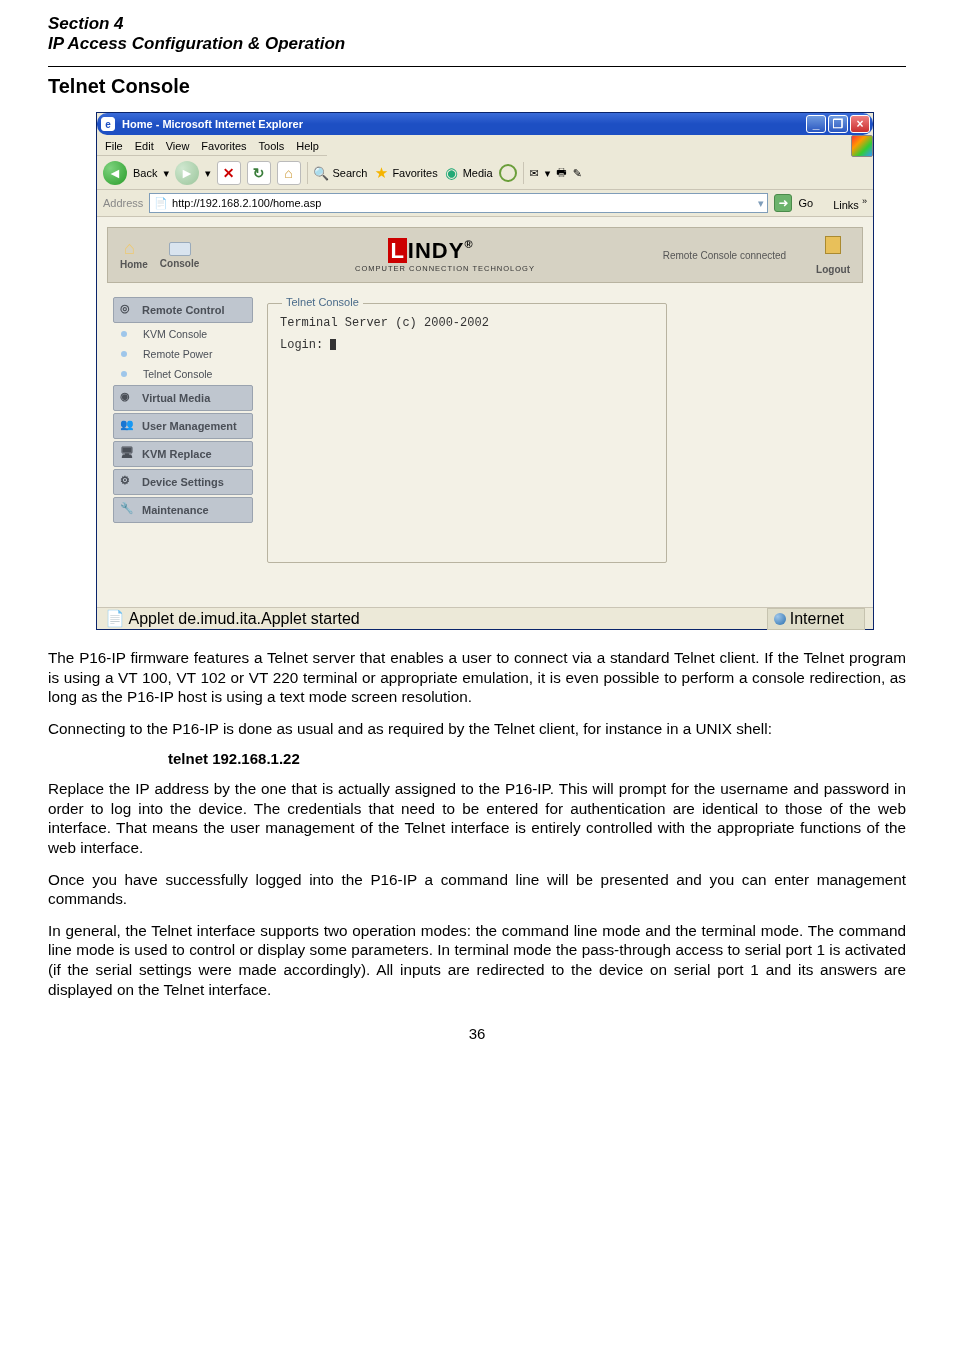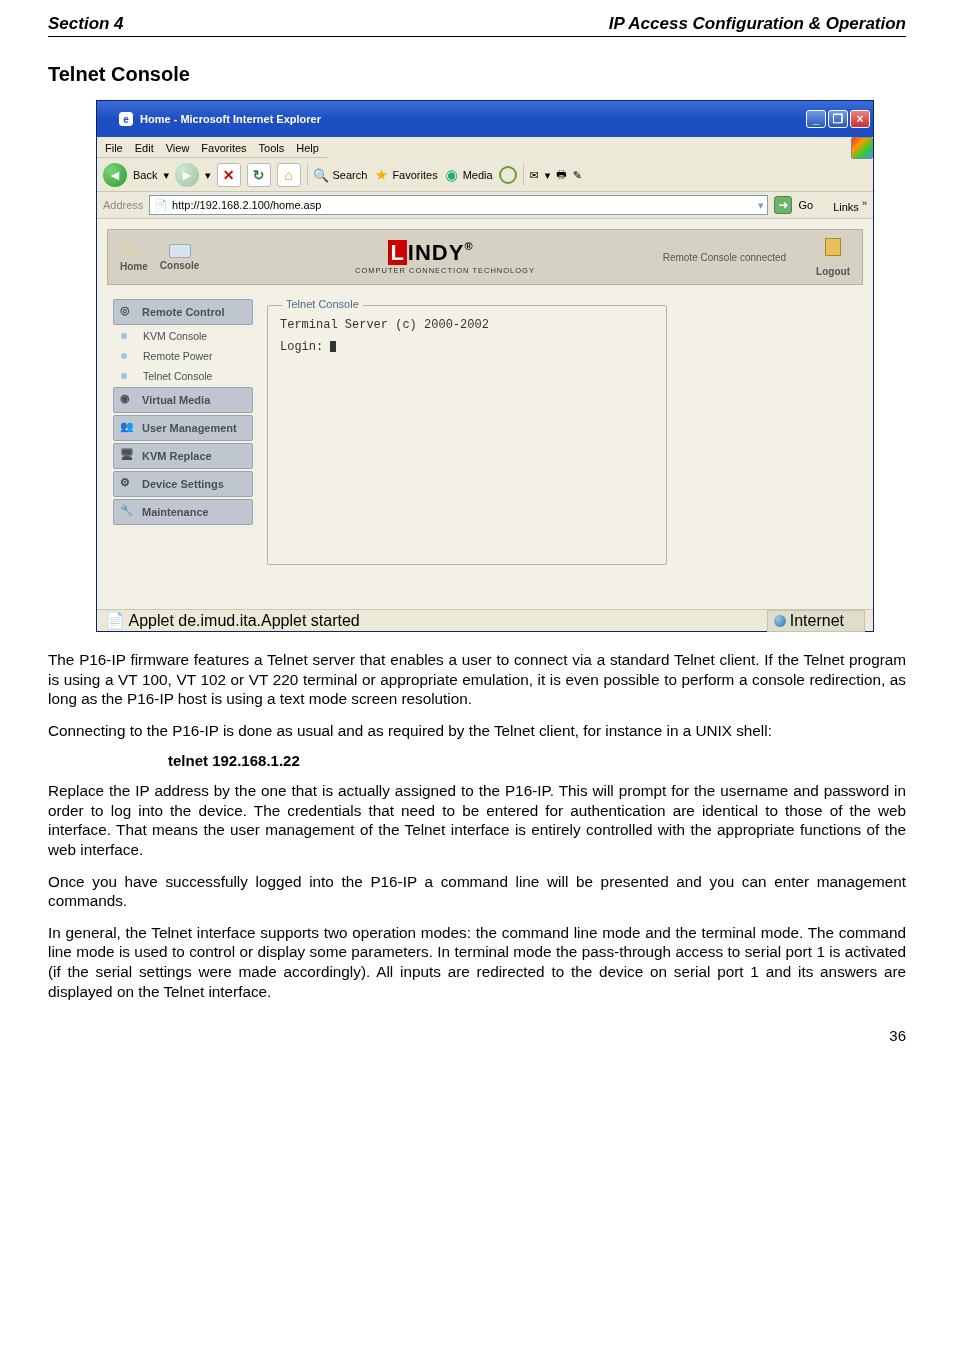--- a/index.html
+++ b/index.html
@@ -22,8 +22,9 @@
     font-weight: bold;
     font-size: 17px;
     border-bottom: 1.5px solid #000;
-    padding-bottom: 2px;
-    margin-bottom: 26px;
+    padding-bottom: 12px;
+    margin-bottom: 8px;
+    flex-direction: column;
   }
   h2.title {
     font-size: 20px;

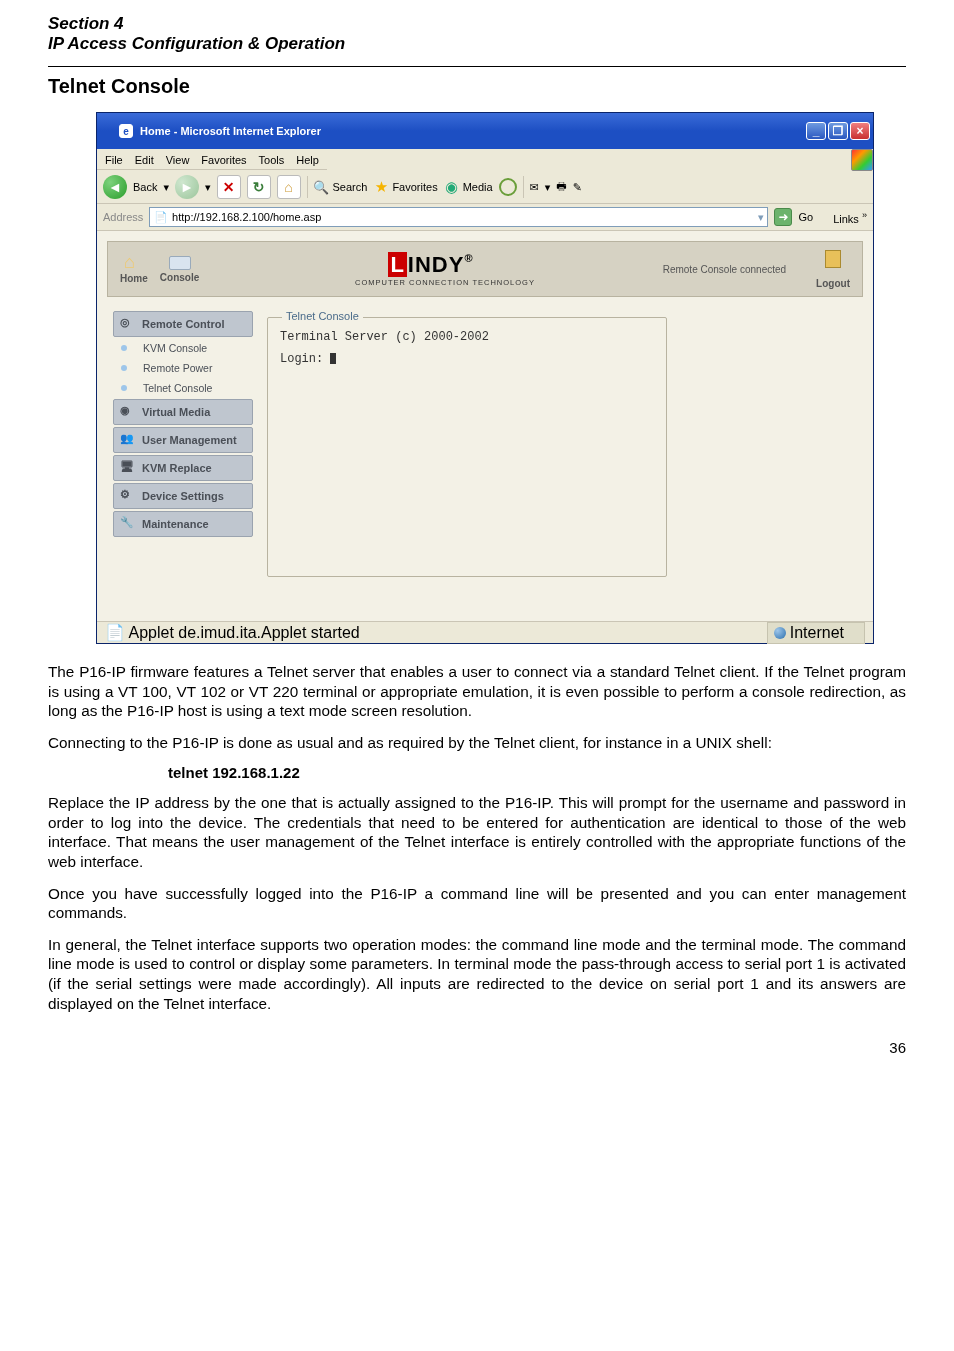--- a/index.html
+++ b/index.html
@@ -42,14 +42,15 @@
     font-family: Tahoma, Arial, sans-serif;
   }
   .titlebar {
-    height: 36px;
+    height: 22px;
     display: flex;
     align-items: center;
     justify-content: space-between;
     background: linear-gradient(to bottom, #3a6bd8, #1d4fc3 50%, #1d4fc3);
     color: #fff;
-    padding-left: 22px;
+    padding-left: 4px;
     font-weight: bold;
+    border-radius: 10px;
   }
   .titlebar .ie-e {
     display: inline-block;

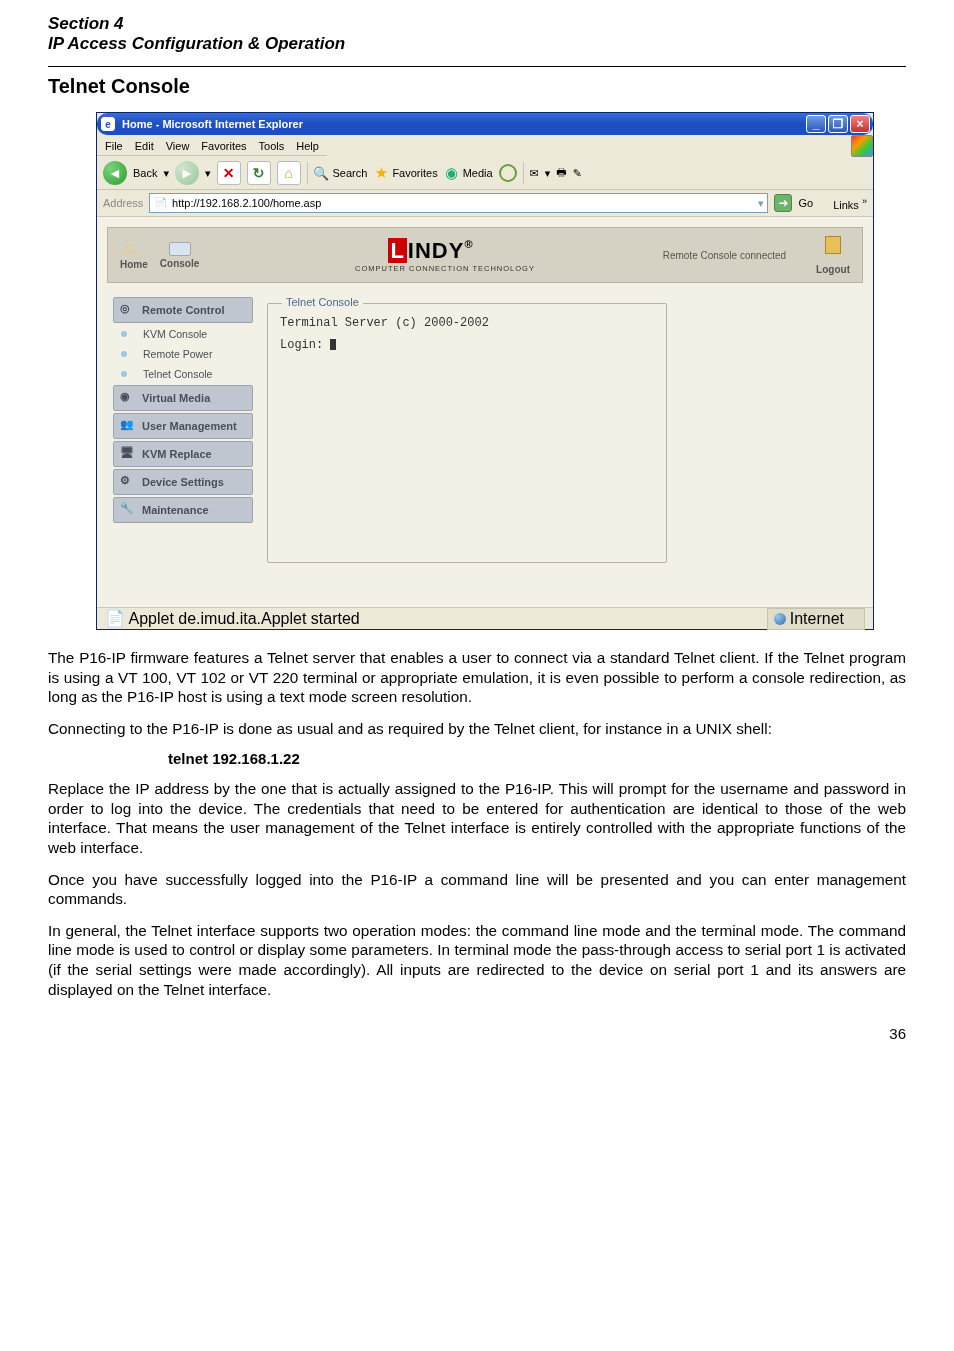--- a/index.html
+++ b/index.html
@@ -160,7 +160,7 @@
   
   .body p{ text-align:justify; margin:12px 0; line-height:1.28; font-size:15.3px;}
   .cmd{ font-weight:bold; margin:12px 0 12px 120px;}
-  .pgnum{ text-align:right; font-size:15px; margin-top:26px;}
+  .pgnum{ text-align:center; font-size:15px; margin-top:26px;}
 </style>
 </head>
 <body>

